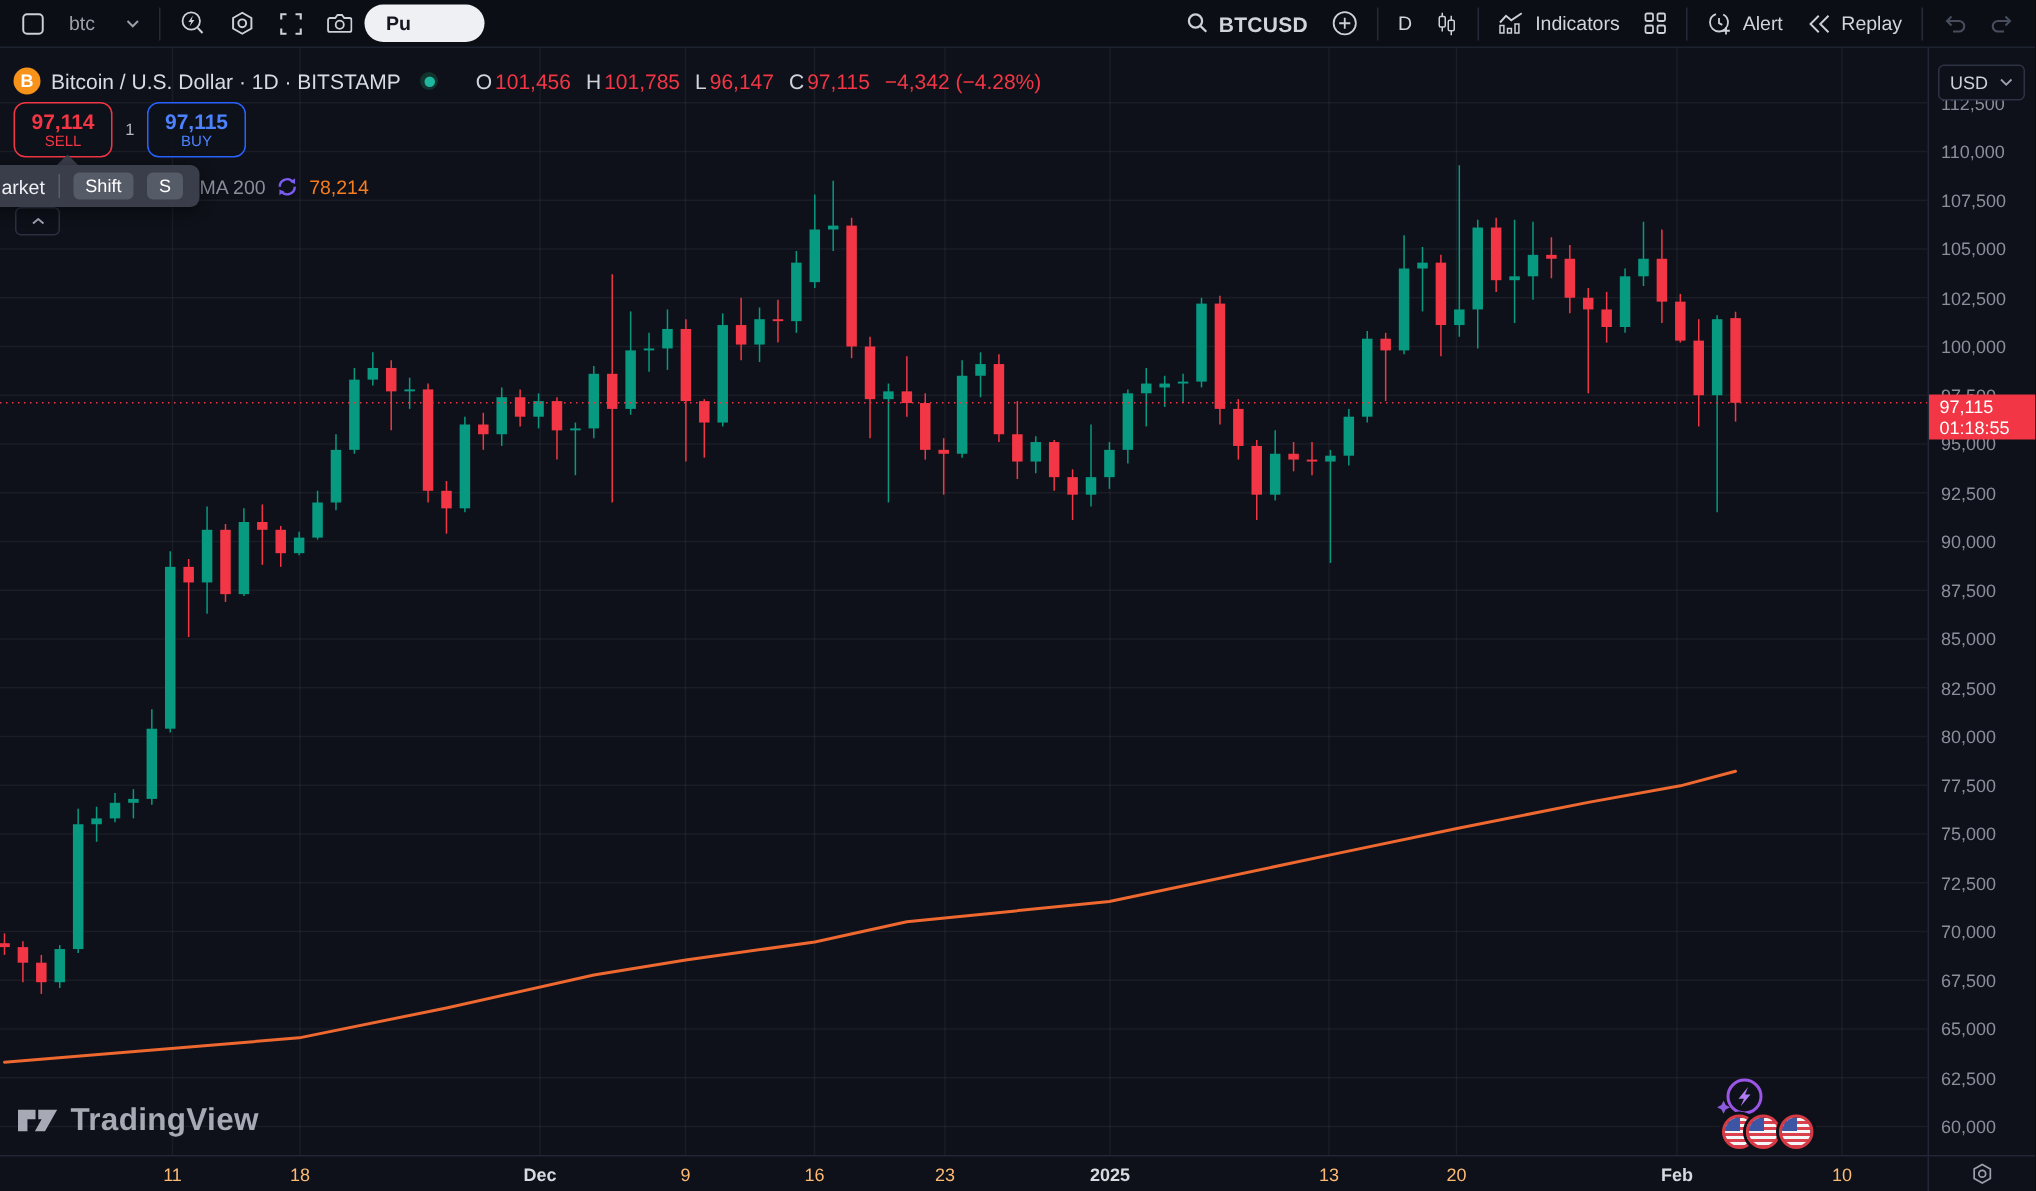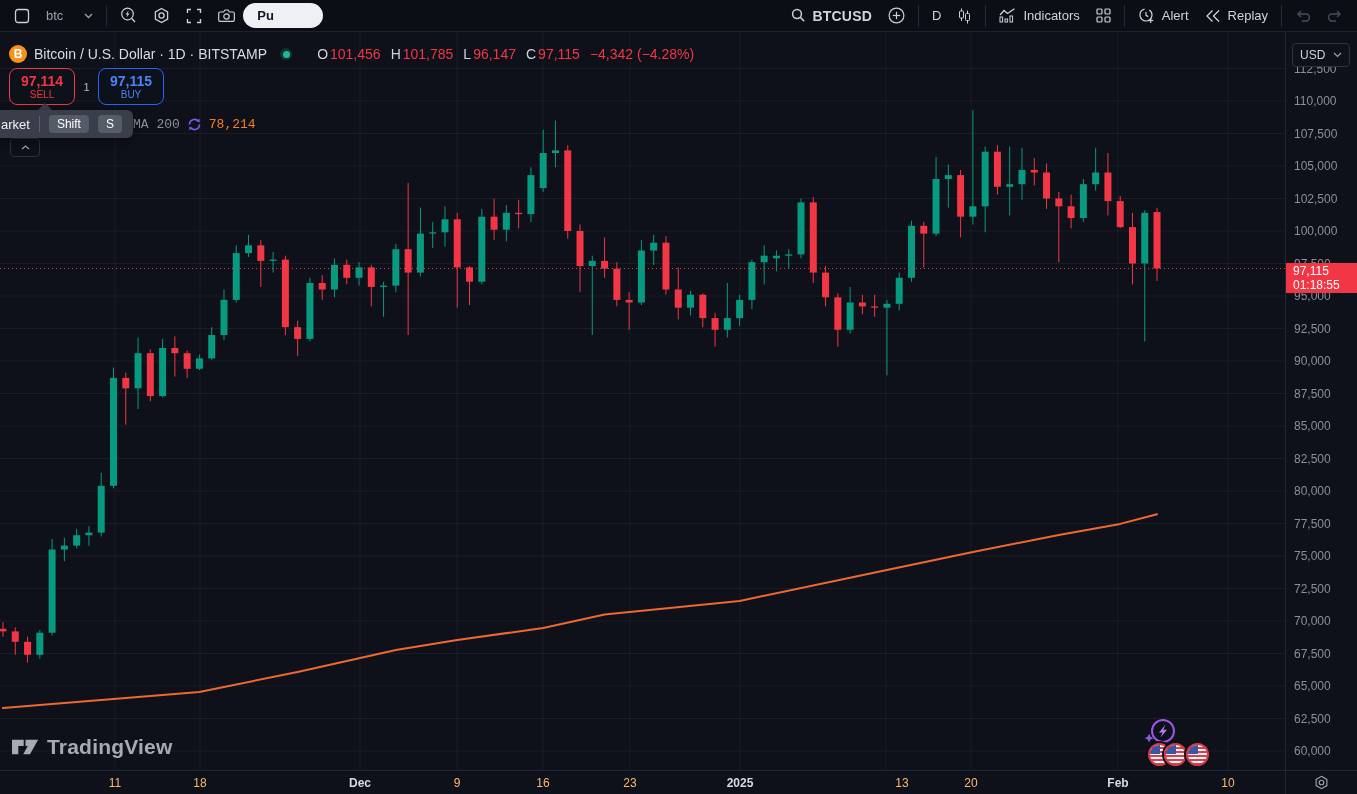--- a/index.html
+++ b/index.html
@@ -51,7 +51,7 @@
                  border-left:7px solid transparent;border-right:7px solid transparent;
                  border-bottom:7px solid #3a3e4b;}
   .ma-row{position:absolute;left:133px;top:117px;display:flex;align-items:center;gap:7px;
-          font-size:13px;z-index:9;font-family:Liberation Mono, monospace;}
+          font-size:13px;z-index:9;}
   .ma-row .lbl{color:#8a8e9a;}
   .ma-row .val{color:#f57c1f;}
   .collapse-btn{position:absolute;left:10px;top:138px;width:28px;height:17px;border:1px solid #2b3040;

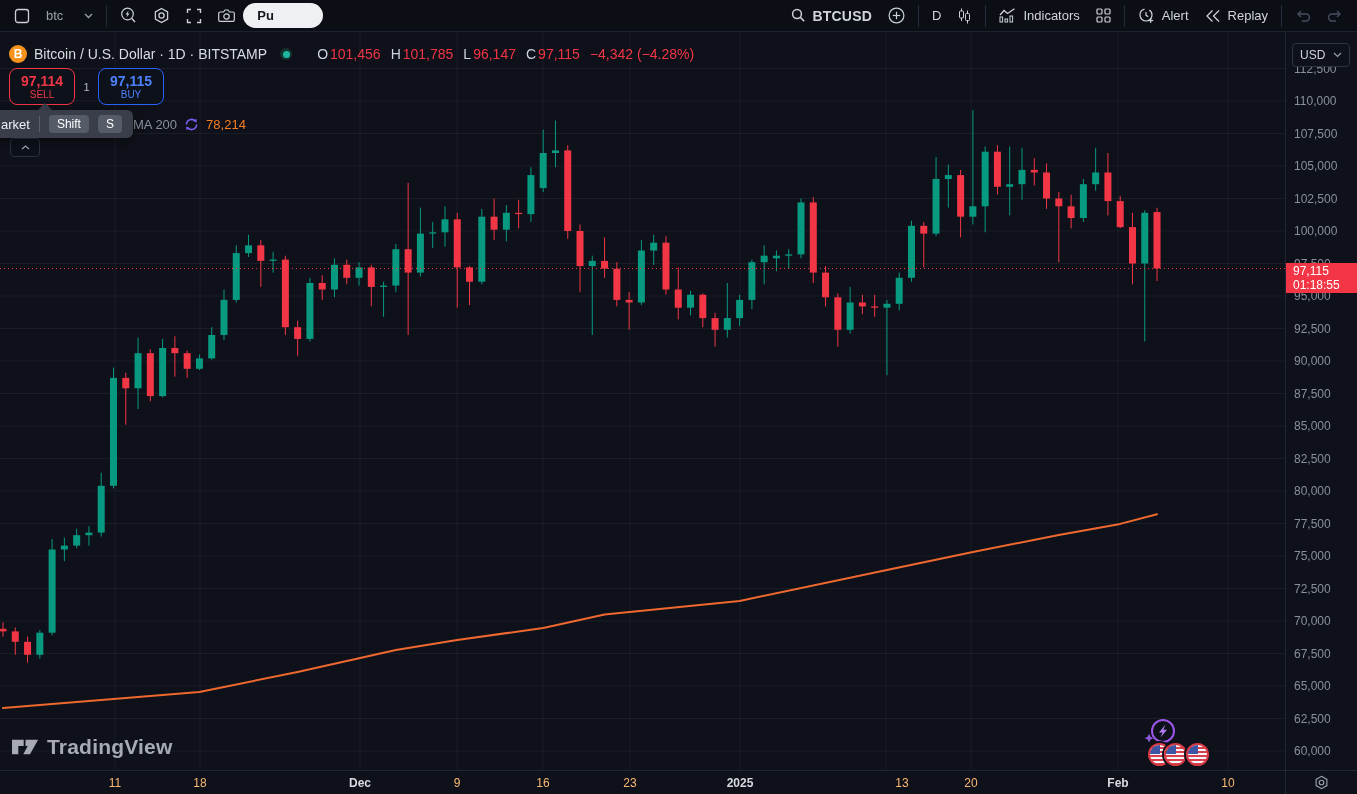--- a/index.html
+++ b/index.html
@@ -774,7 +774,7 @@
       <div class="ttick" style="left: 543px;">16</div>
       <div class="ttick" style="left: 630px;">23</div>
       <div class="ttick major" style="left: 740px;">2025</div>
-      <div class="ttick" style="left: 886px; margin-left: 16px;">13</div>
+      <div class="ttick" style="left: 886px;">13</div>
       <div class="ttick" style="left: 971px;">20</div>
       <div class="ttick major" style="left: 1118px;">Feb</div>
       <div class="ttick" style="left: 1228px;">10</div>

